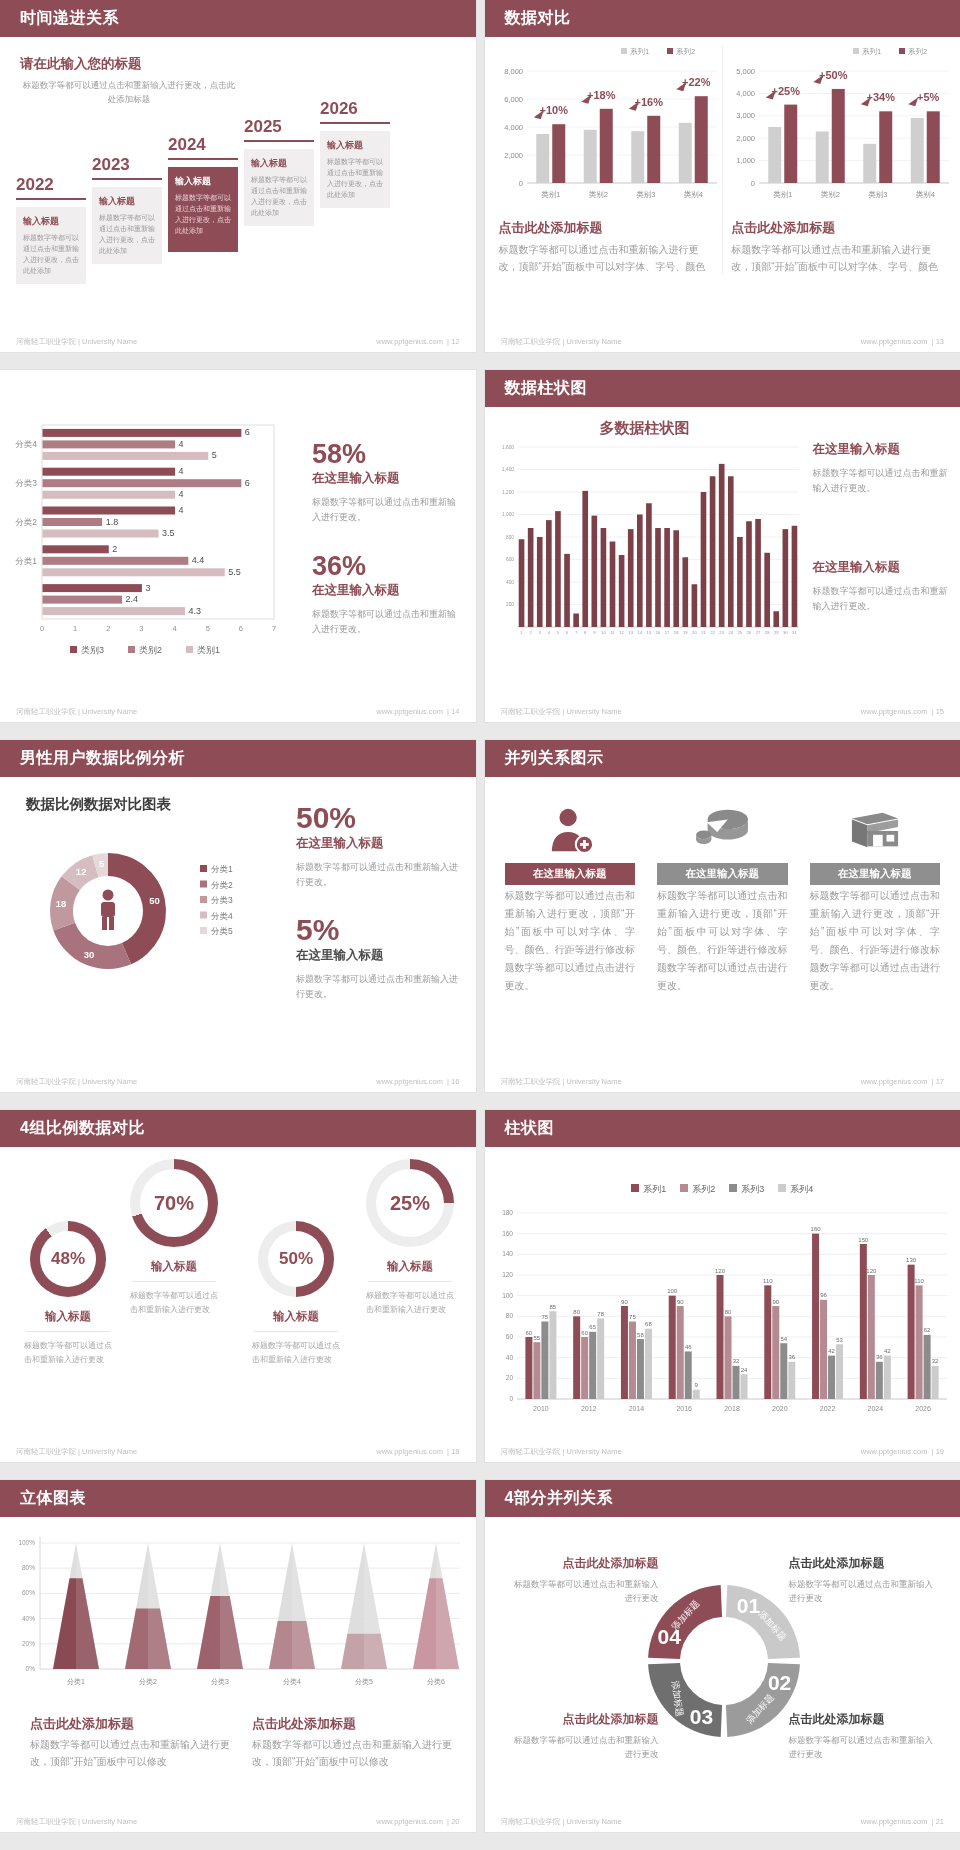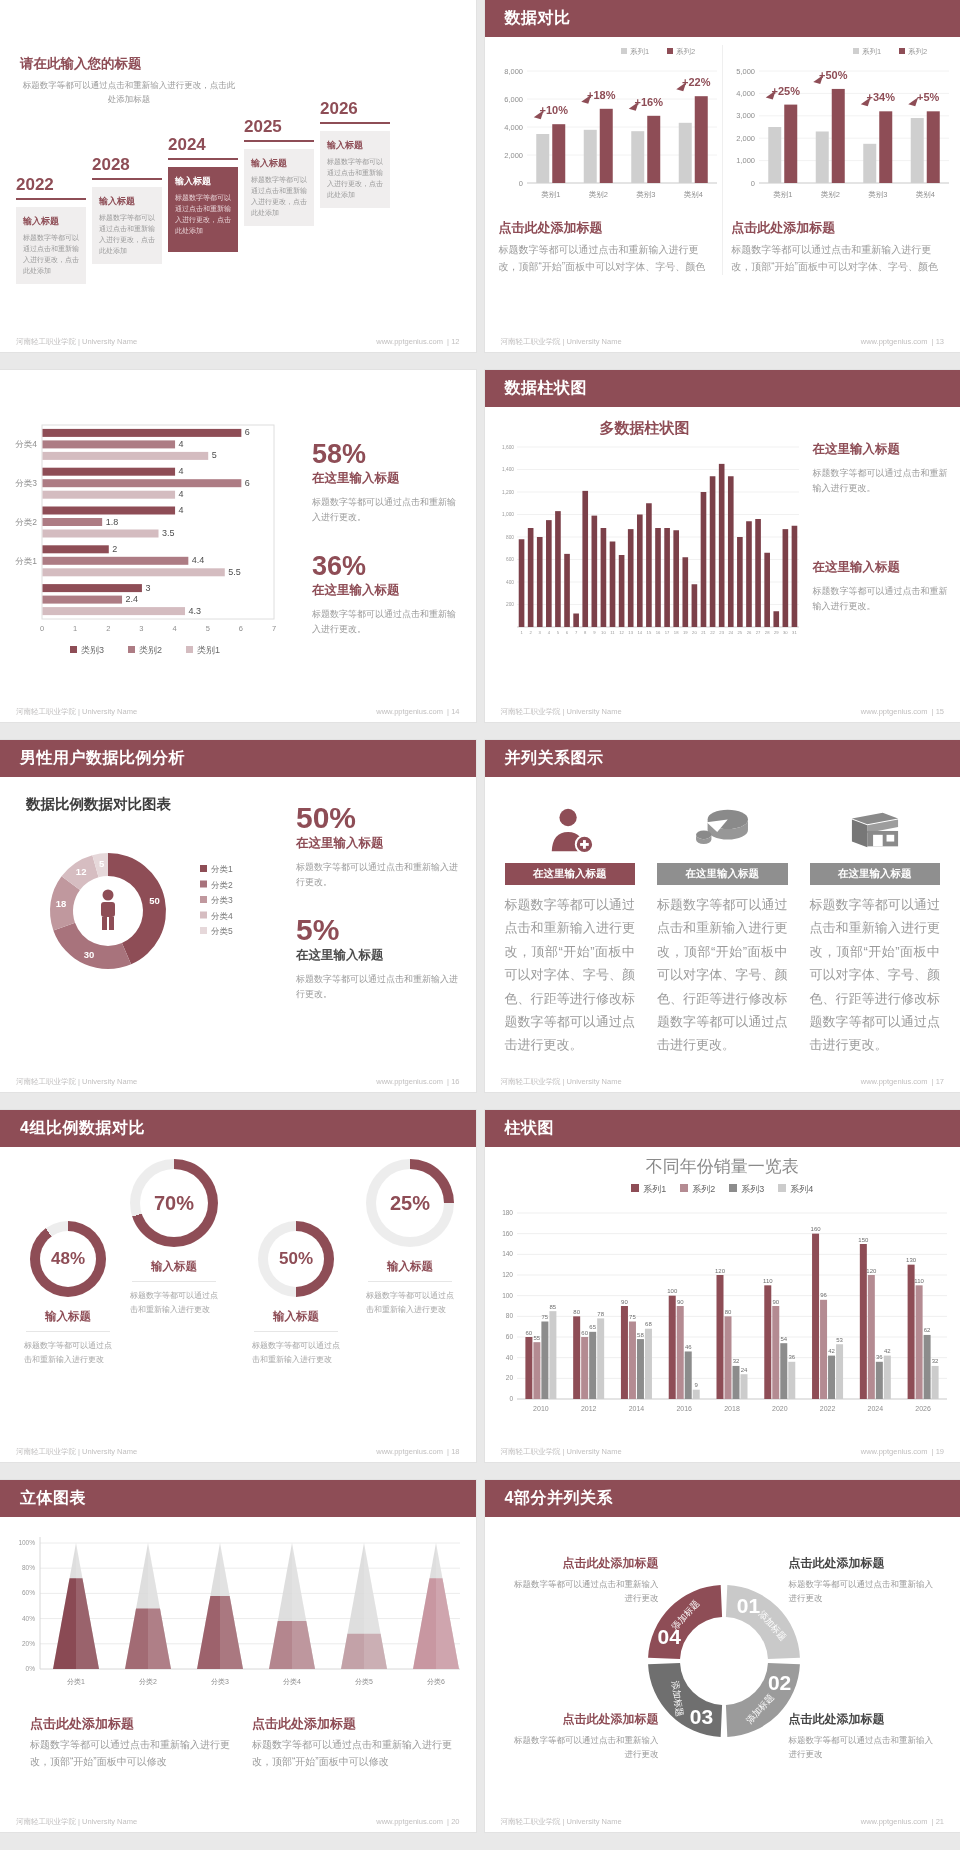--- a/index.html
+++ b/index.html
@@ -70,6 +70,9 @@
 <div class="board">
 
   <section class="slide">
+    <header class="sh">
+        <span>时间递进关系</span>
+      </header>
     <div class="sb">
       <div class="s1-head">
         <div class="h-maroon" style="font-size:13.5px;">请在此输入您的标题</div>

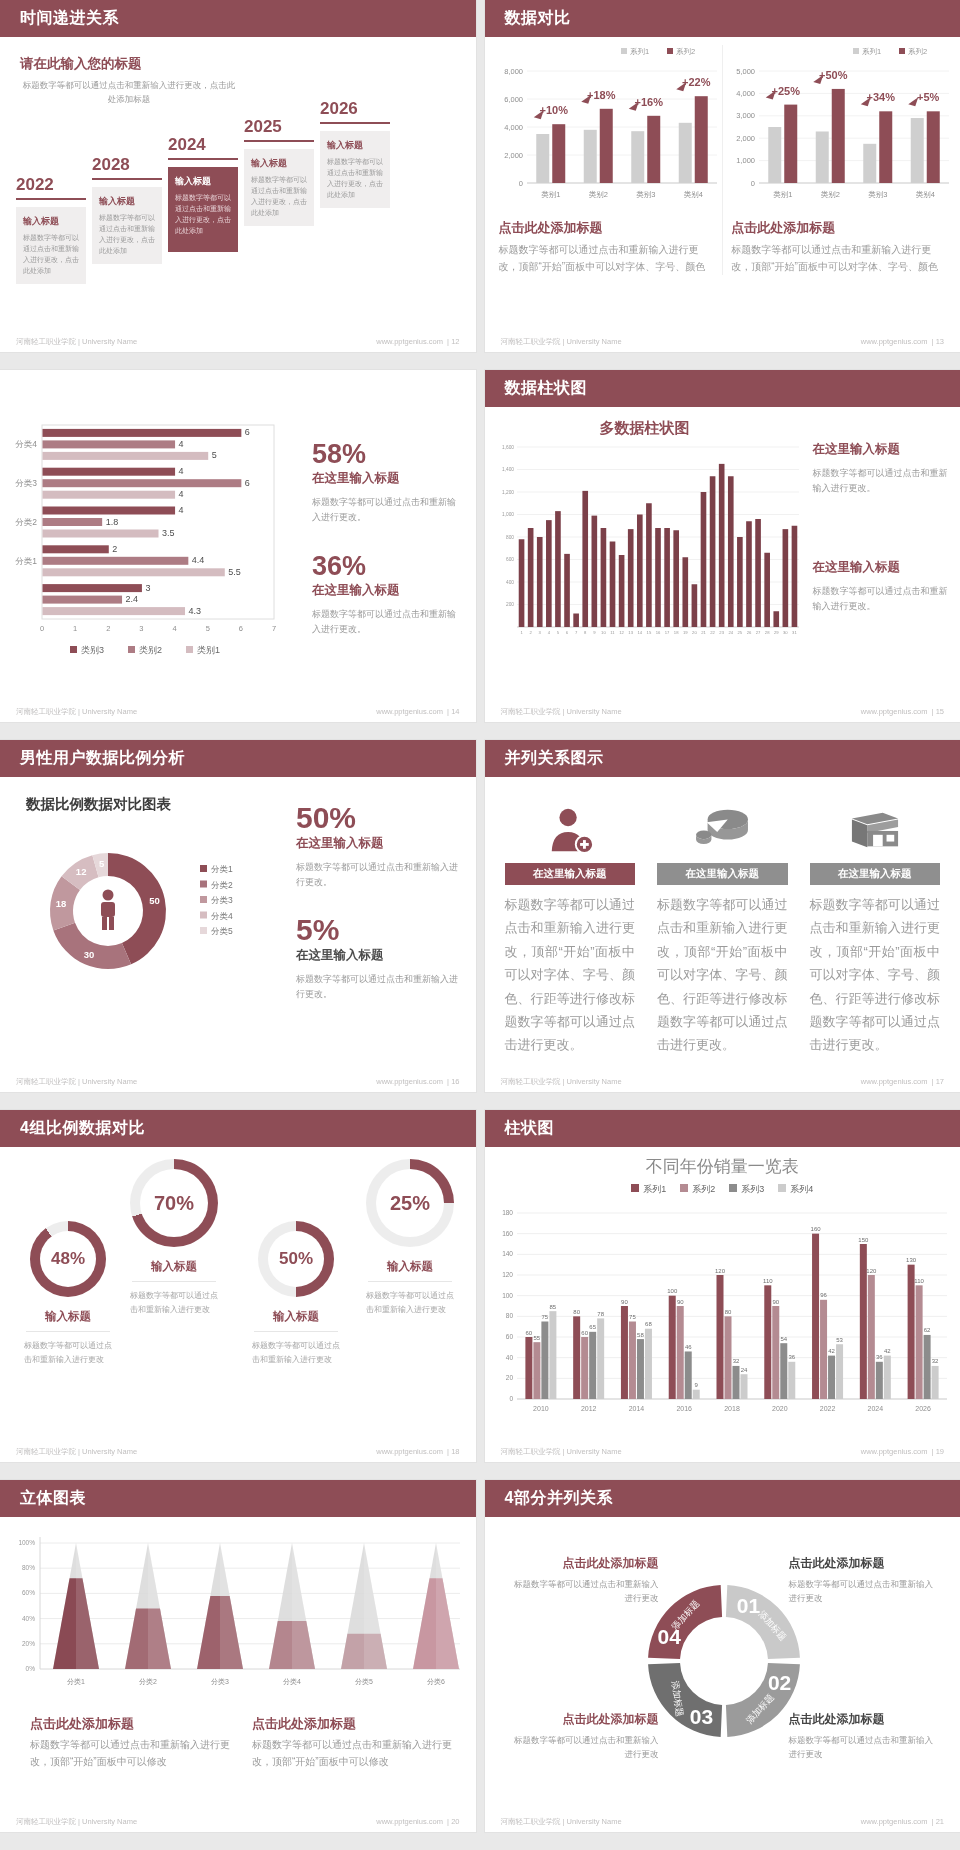--- a/index.html
+++ b/index.html
@@ -88,7 +88,7 @@
             </div>
           </div>
           <div class="tl-item" style="left: 92px; top: 118px;">
-            <div class="tl-year">2028</div>
+            <div class="tl-year">2023</div>
             <div class="tl-rule"></div>
             <div class="tl-card">
               <div class="tl-title">输入标题</div>

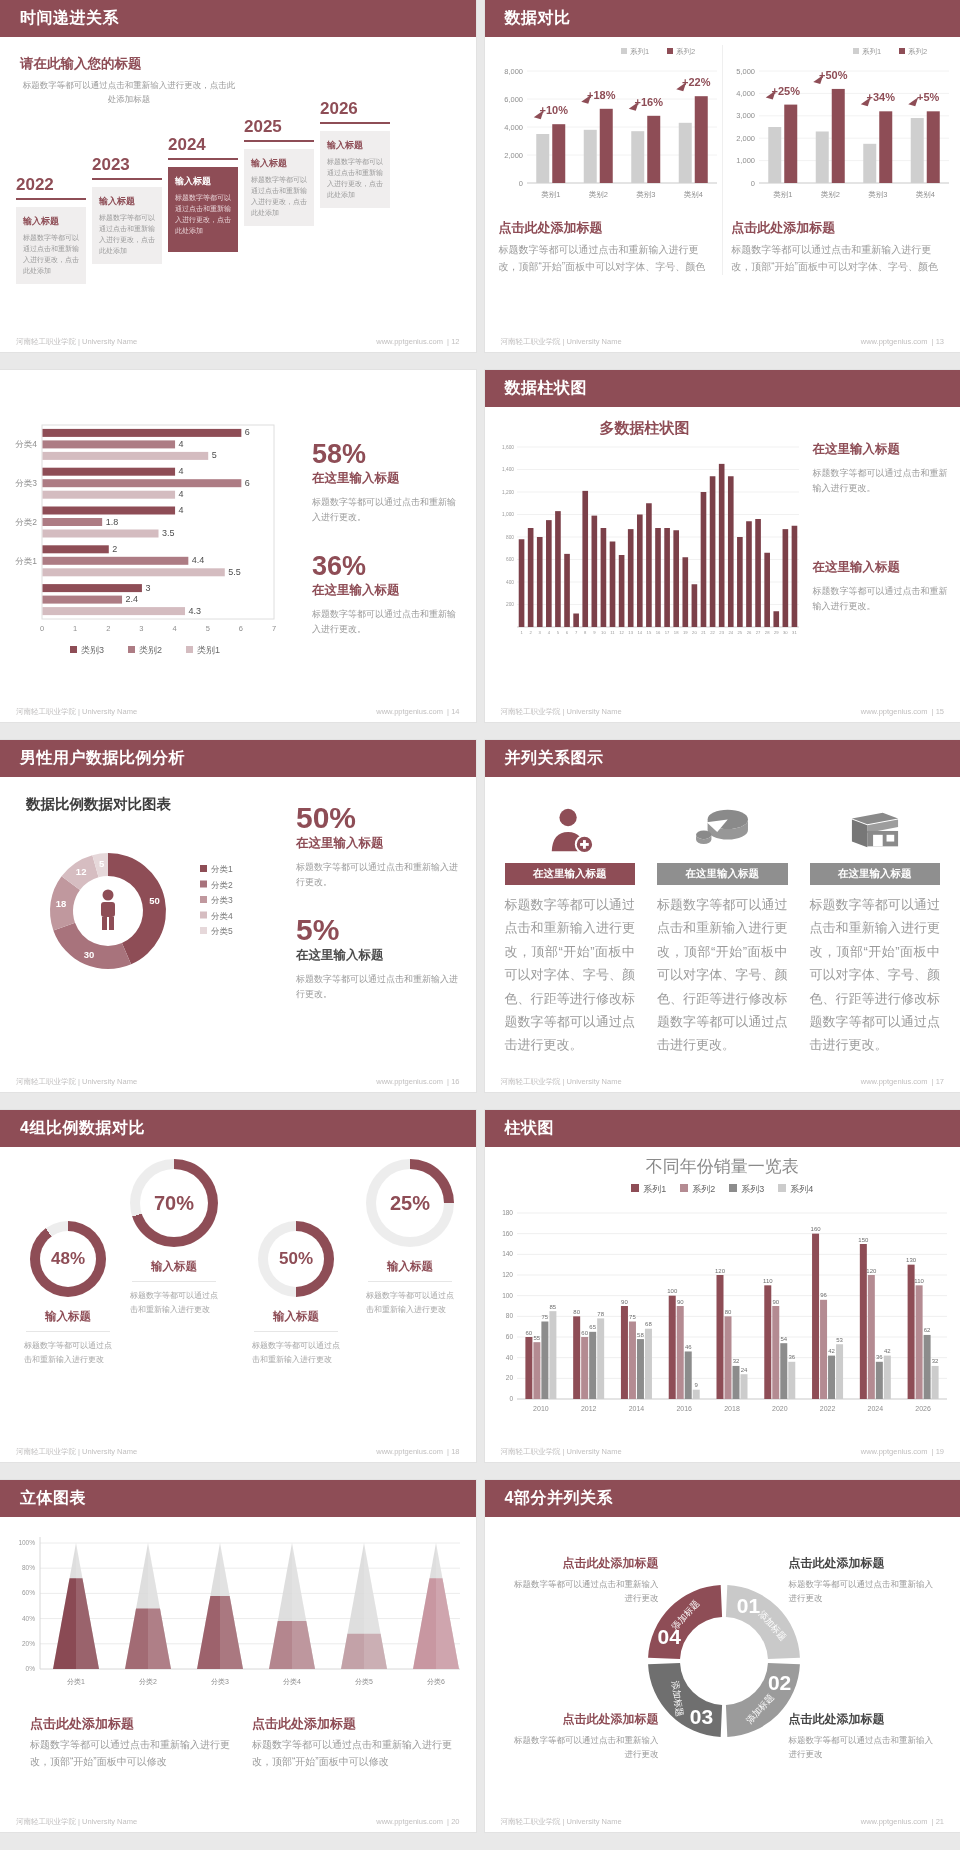--- a/index.html
+++ b/index.html
@@ -41,7 +41,7 @@
   .p6icon{height:64px;display:flex;align-items:flex-end;justify-content:center;}
   .p6bar{height:22px;margin-top:8px;background:#8f8f8f;color:#fff;font-size:10.5px;font-weight:bold;display:flex;align-items:center;justify-content:center;}
   .p6bar-a{background:#8e4d56;}
-  .p6body{margin-top:8px;font-size:13px;color:#9b9b9b;line-height:1.8;text-align:justify;}
+  .p6body{margin-top:2px;font-size:10px;color:#9b9b9b;line-height:1.8;text-align:justify;}
   
   .r7col{position:absolute;top:0;width:92px;height:100%;}
   .r7ring{width:76px;height:76px;border-radius:50%;background:conic-gradient(#8e4d56 calc(var(--p)*1%), #ededed 0);position:relative;margin:12px auto 0;}

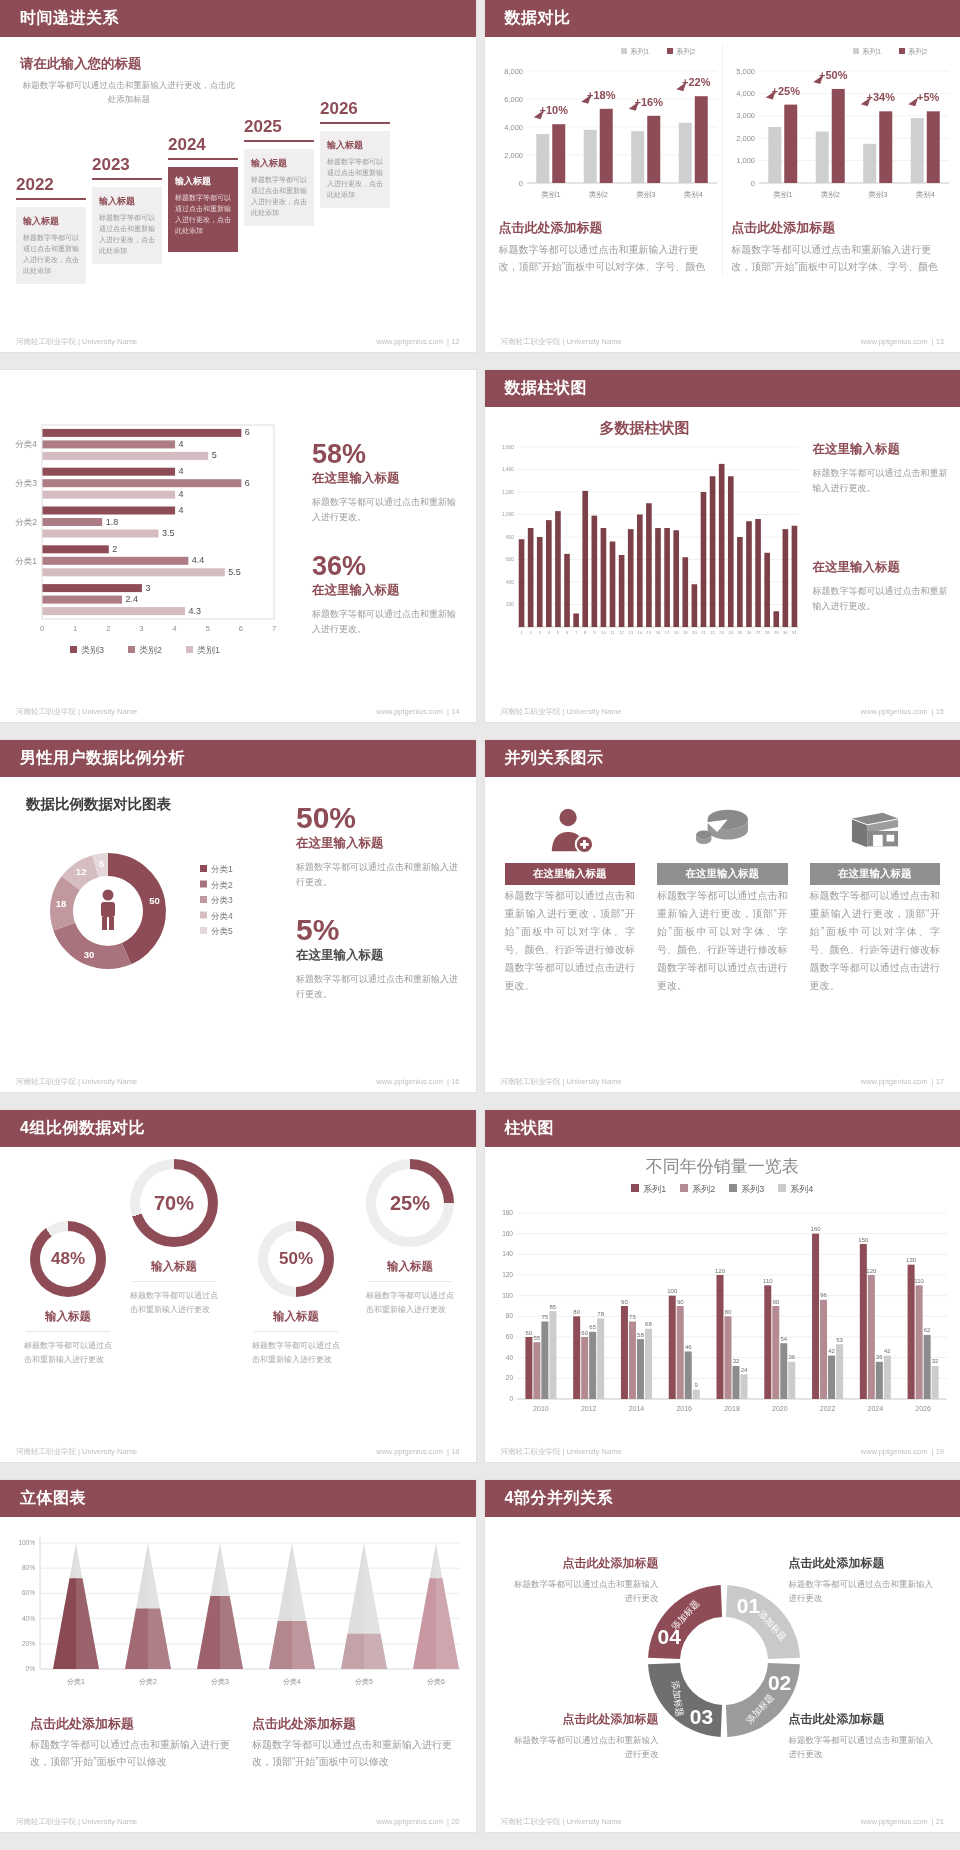--- a/index.html
+++ b/index.html
@@ -554,7 +554,6 @@
         <span>柱状图</span>
       </header>
     <div class="sb">
-      <div class="c8title">不同年份销量一览表</div>
       <div id="c8leg" class="leg8">
           <span><i style="background:#8e4d56"></i>系列1</span>
           <span><i style="background:#b48b92"></i>系列2</span>

